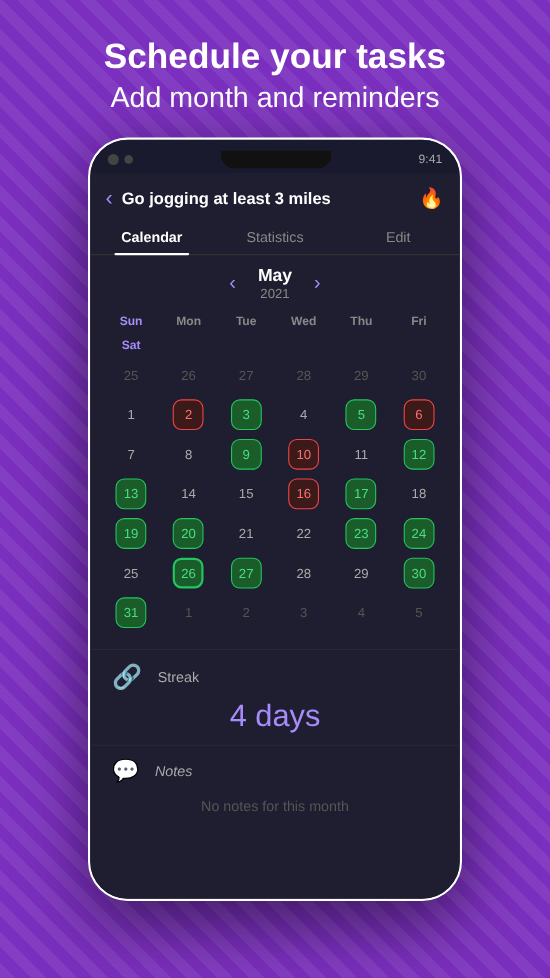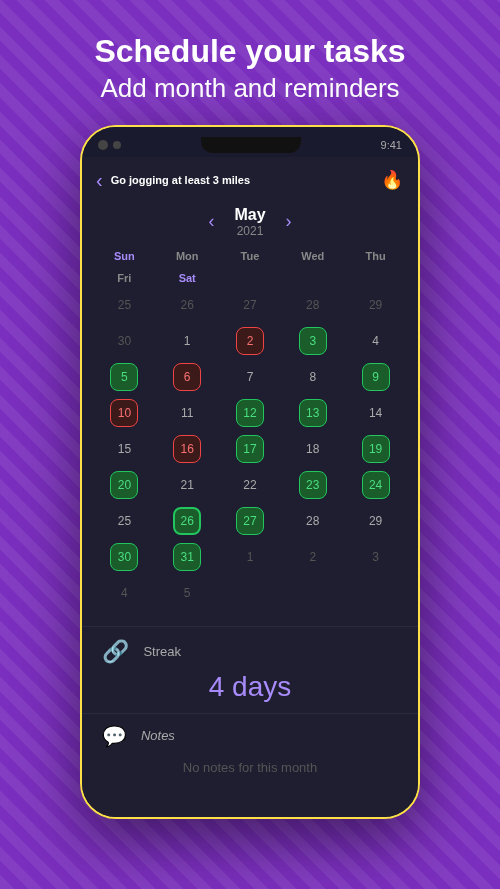--- a/index.html
+++ b/index.html
@@ -54,7 +54,7 @@
       border-radius: 36px;
       overflow: hidden;
       box-shadow: 0 20px 60px rgba(0,0,0,0.5);
-      border: 2px solid #fde047;
+      border: 2px solid #ffffff;
     }
 
     

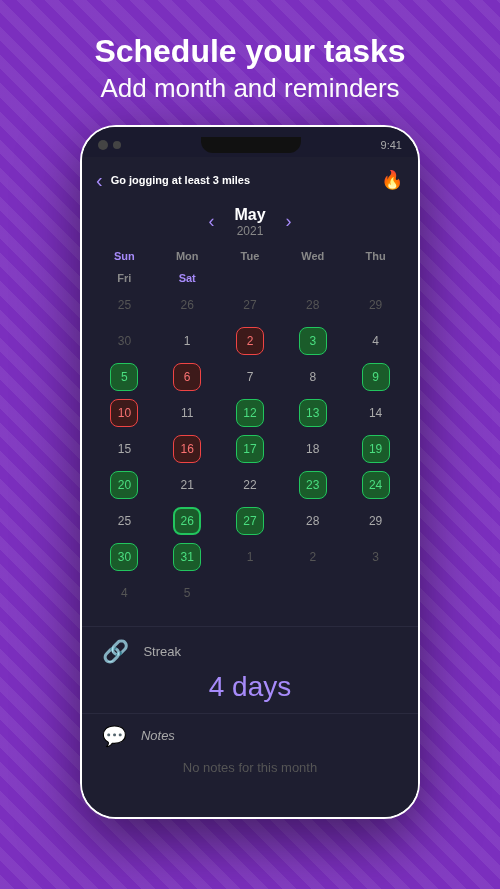--- a/index.html
+++ b/index.html
@@ -110,7 +110,7 @@
     .task-title {
       flex: 1;
       color: white;
-      font-size: 11px;
+      font-size: 15px;
       font-weight: 600;
     }
     .fire-icon {

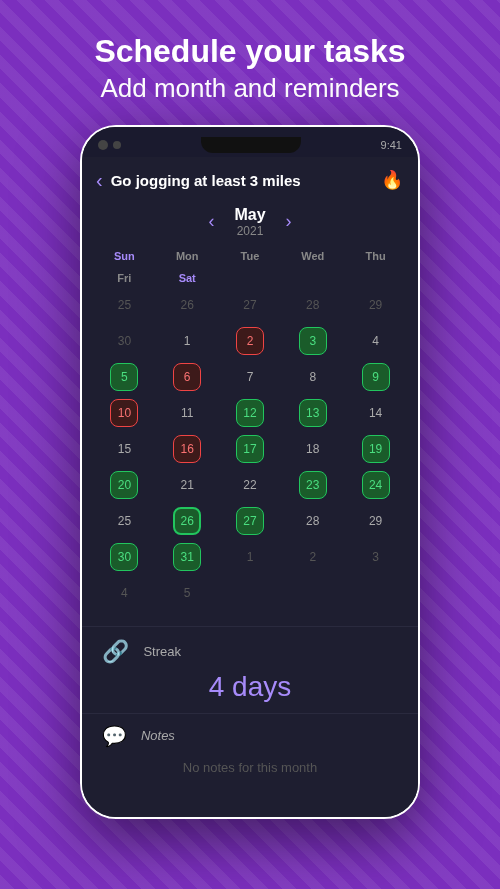--- a/index.html
+++ b/index.html
@@ -308,6 +308,17 @@
       <span class="fire-icon">🔥</span>
     </div>
 
+    <div class="tabs">
+      <div class="tab active">
+        <span>Calendar</span>
+      </div>
+      <div class="tab">
+        <span>Statistics</span>
+      </div>
+      <div class="tab">
+        <span>Edit</span>
+      </div>
+    </div>
 
     <div class="calendar-section">
       <div class="cal-nav">

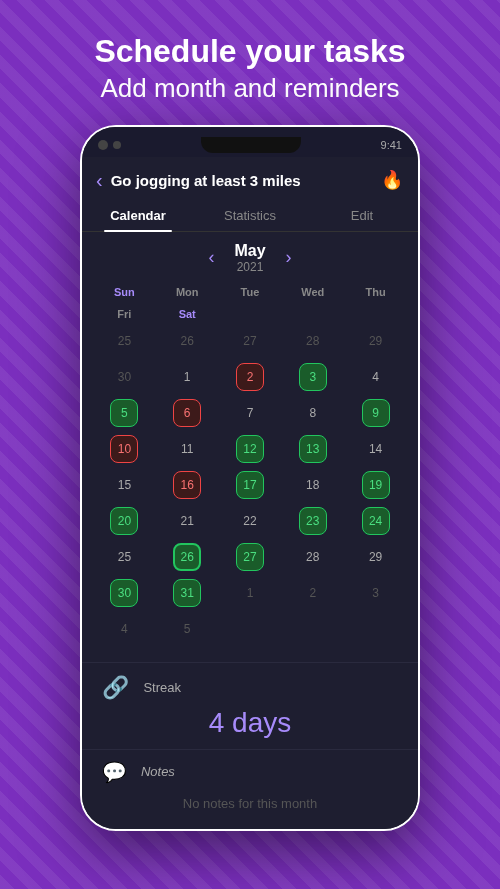--- a/index.html
+++ b/index.html
@@ -180,7 +180,7 @@
     
     .cal-grid {
       display: grid;
-      grid-template-columns: repeat(5, 1fr);
+      grid-template-columns: repeat(6, 1fr);
       gap: 2px;
     }
     .day-header {

